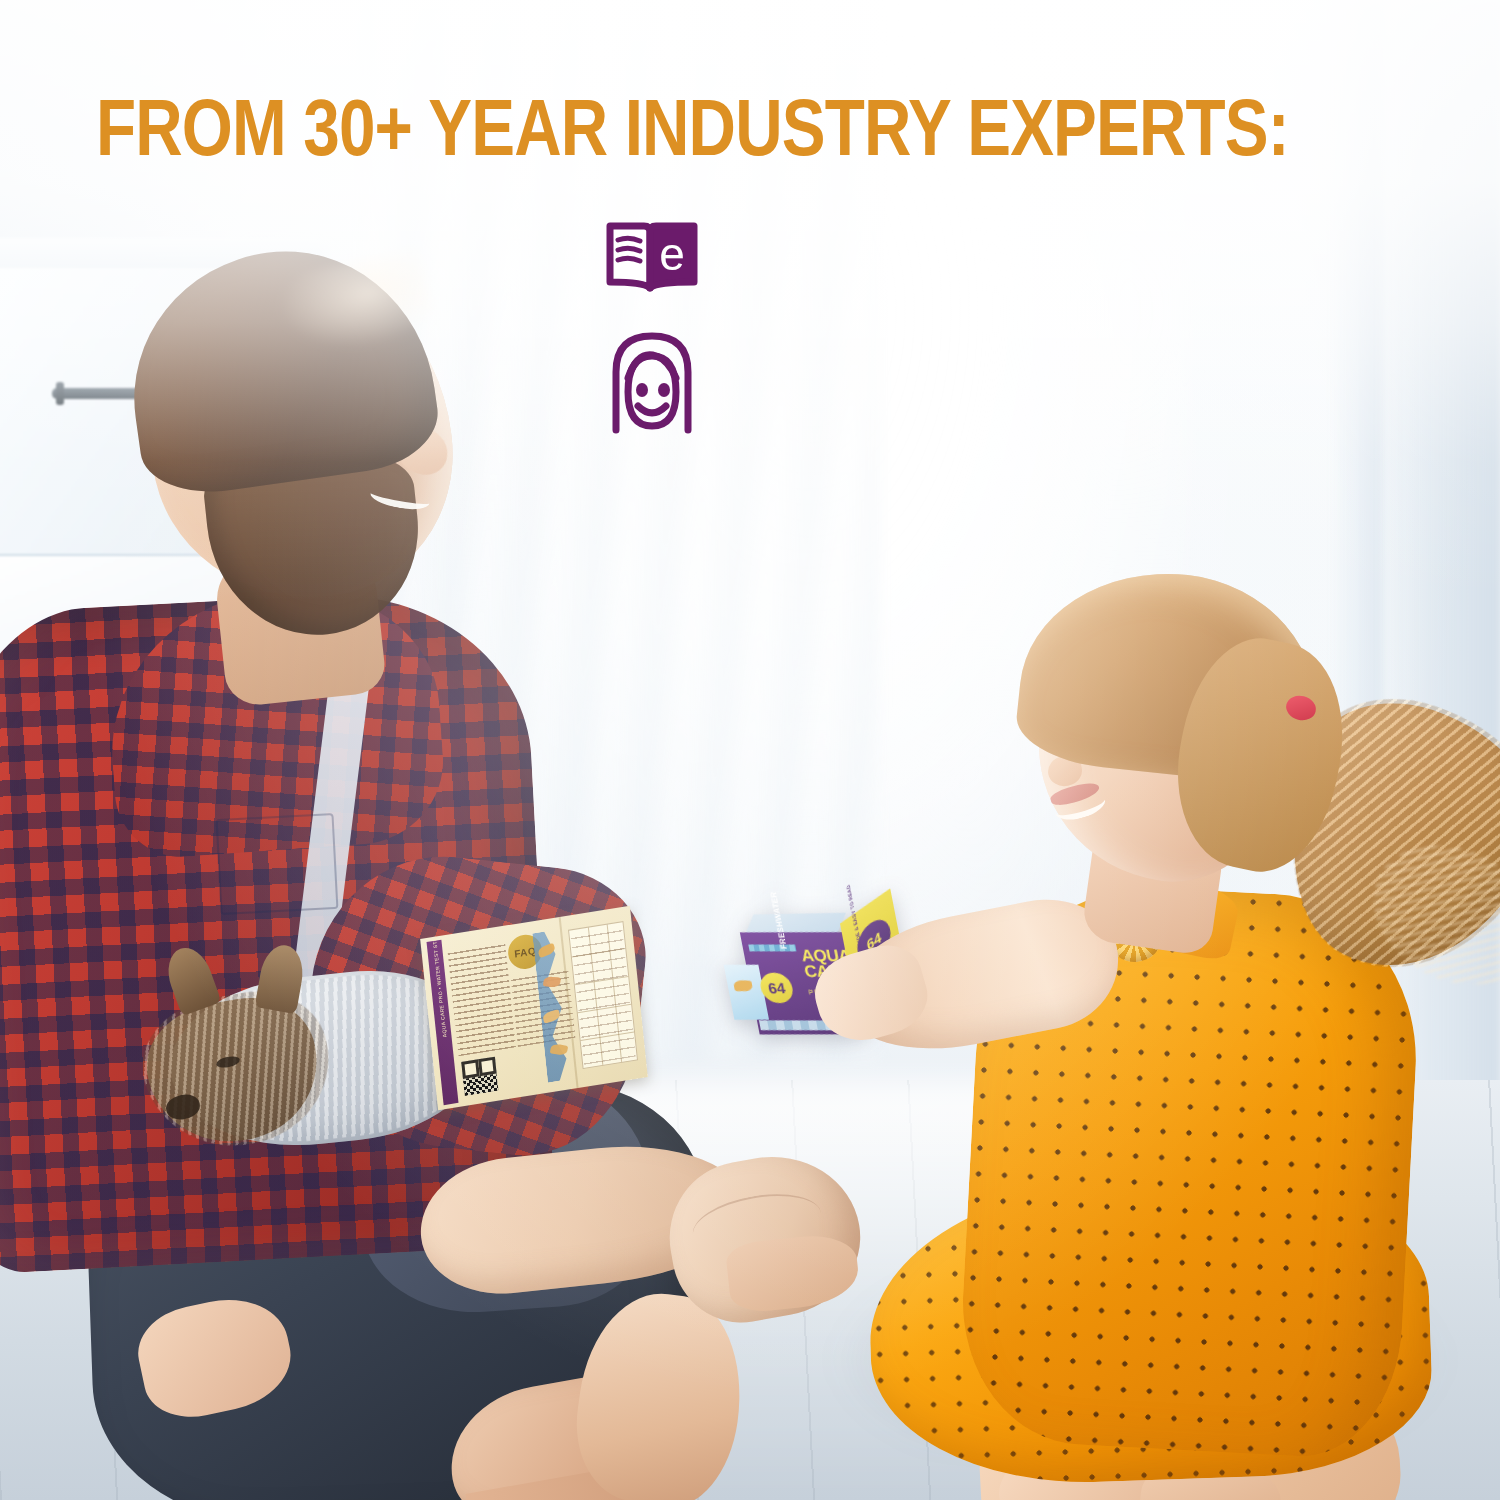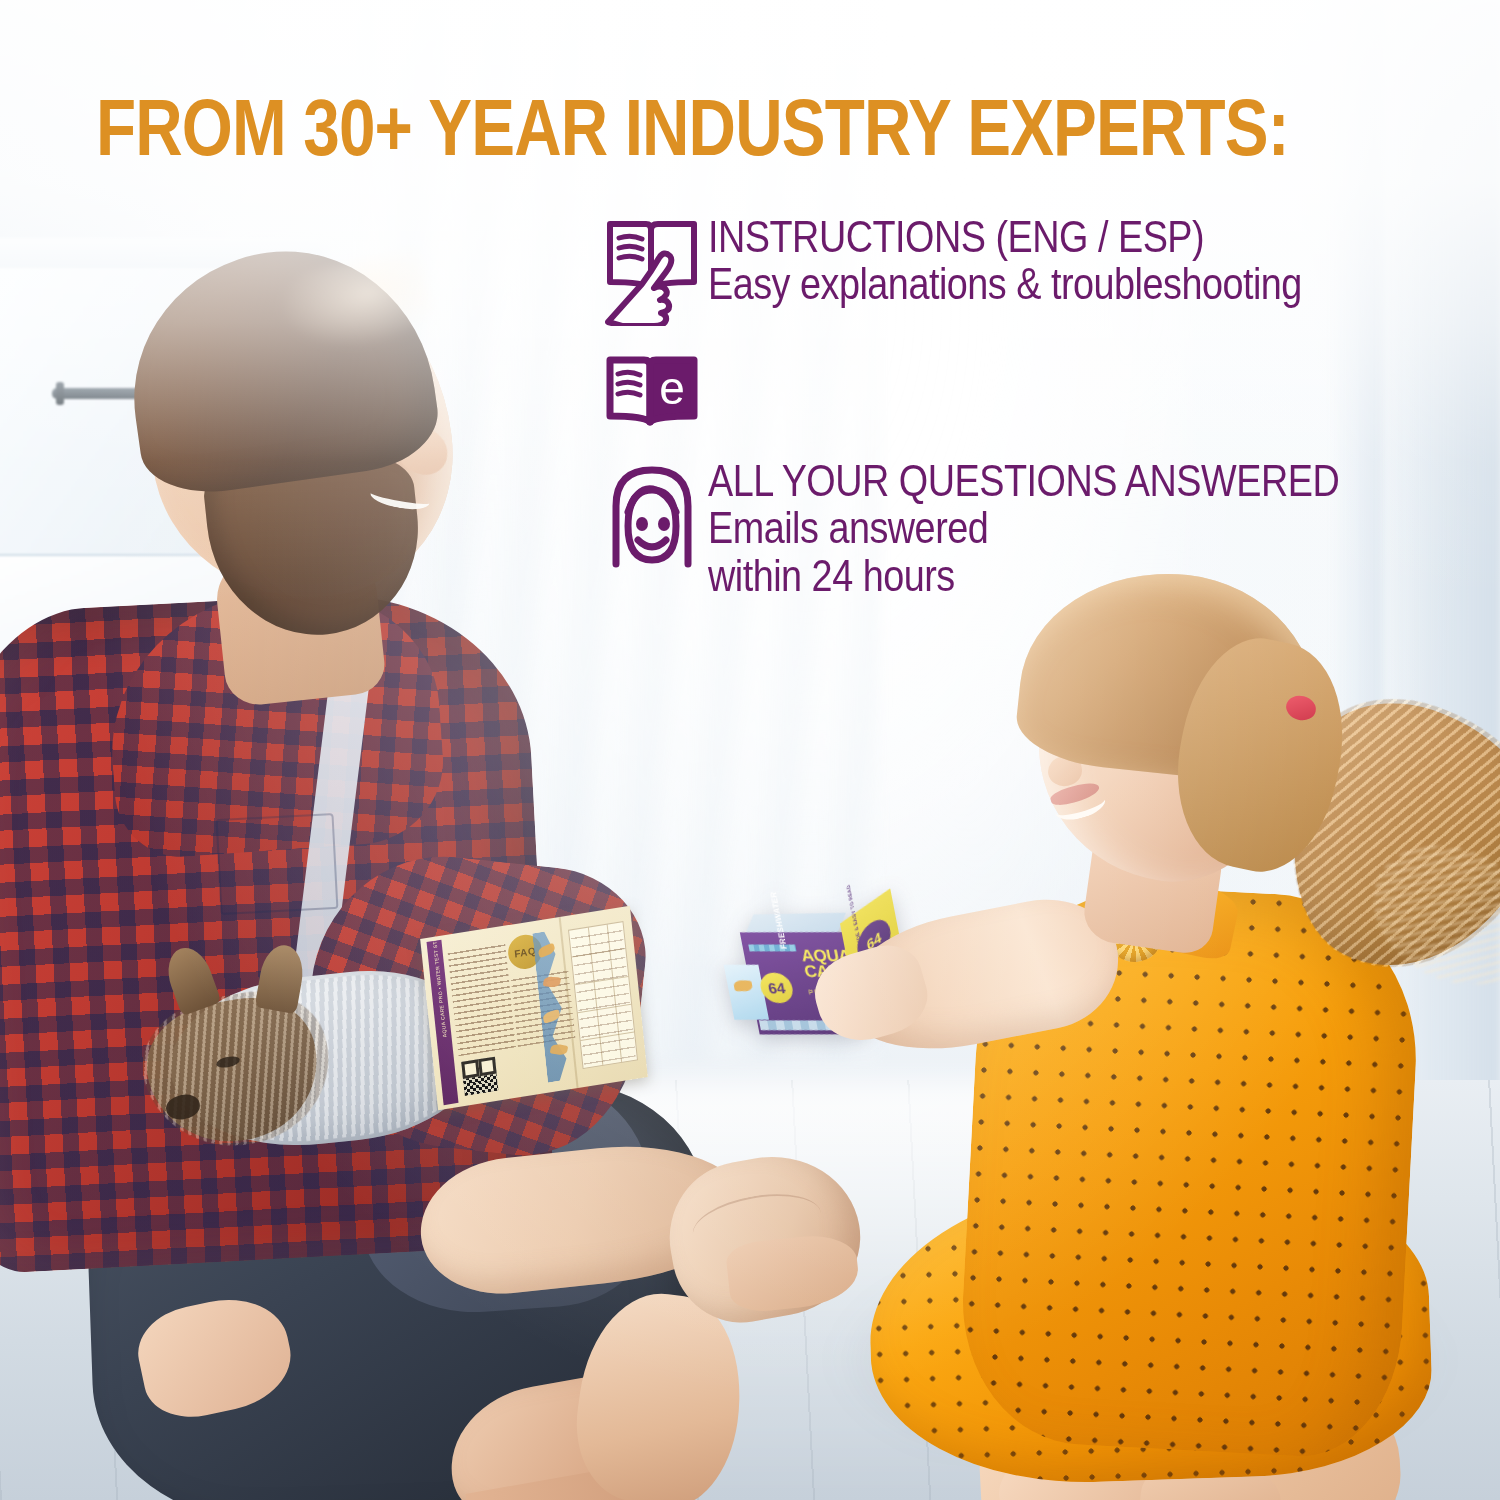--- a/index.html
+++ b/index.html
@@ -672,24 +672,6 @@
 
   <div class="features">
 
-    <div class="frow row1">
-      <div class="ficon">
-        <svg width="96" height="112" viewBox="0 0 96 112" fill="none">
-          <path d="M6 10 L42 10 Q47 10 47 16 L47 74 Q40 68 6 68 Z" stroke="#6B1B6B" stroke-width="6" stroke-linejoin="round" fill="none"></path>
-          <path d="M90 10 L54 10 Q47 10 47 16 L47 74 Q54 68 90 68 Z" stroke="#6B1B6B" stroke-width="6" stroke-linejoin="round" fill="none"></path>
-          <path d="M15 24 Q27 20 38 25" stroke="#6B1B6B" stroke-width="5" stroke-linecap="round" fill="none"></path>
-          <path d="M15 34 Q27 30 38 35" stroke="#6B1B6B" stroke-width="5" stroke-linecap="round" fill="none"></path>
-          <path d="M15 44 Q27 40 38 45" stroke="#6B1B6B" stroke-width="5" stroke-linecap="round" fill="none"></path>
-          <path d="M4 108 Q20 90 38 70 Q47 58 55 44 Q60 36 66 42 Q70 47 62 58 L50 74
-                   Q58 70 62 76 Q65 81 56 86 Q63 85 65 91 Q66 97 57 99 Q63 101 62 106
-                   Q60 112 50 112 L18 112 Z" stroke="#6B1B6B" stroke-width="6" stroke-linejoin="round" stroke-linecap="round" fill="#ffffff"></path>
-        </svg>
-      </div>
-      <div class="ftext">
-        <div class="ftitle">INSTRUCTIONS (ENG / ESP)</div>
-        <div class="fsub">Easy explanations &amp; troubleshooting</div>
-      </div>
-    </div>
 
     <div class="frow row2">
       <div class="ficon">

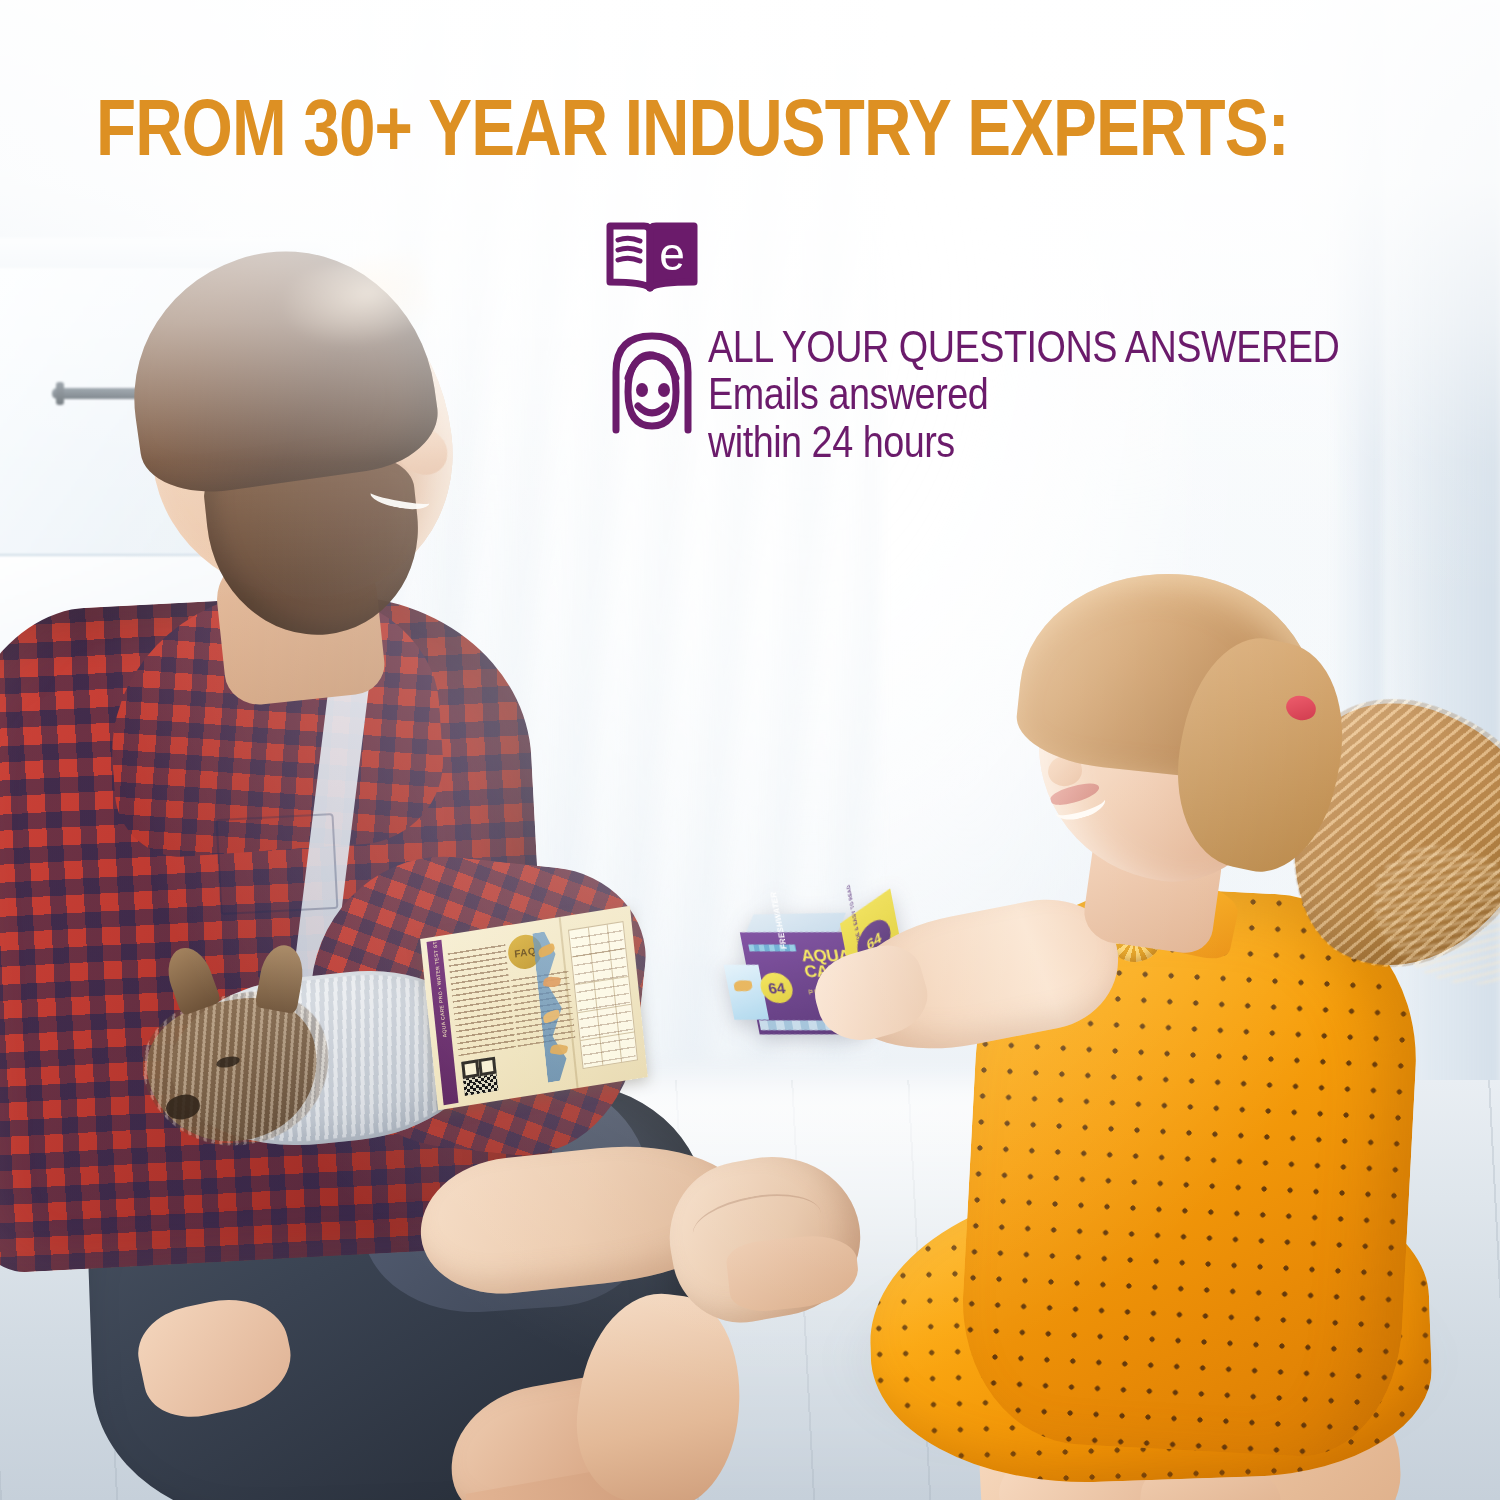--- a/index.html
+++ b/index.html
@@ -697,11 +697,6 @@
           <path d="M34 80 Q48 94 62 80" stroke="#6B1B6B" stroke-width="7" stroke-linecap="round" fill="none"></path>
         </svg>
       </div>
-      <div class="ftext">
-        <div class="ftitle">ALL YOUR QUESTIONS ANSWERED</div>
-        <div class="fsub">Emails answered
-within 24 hours</div>
-      </div>
     </div>
 
   </div>

